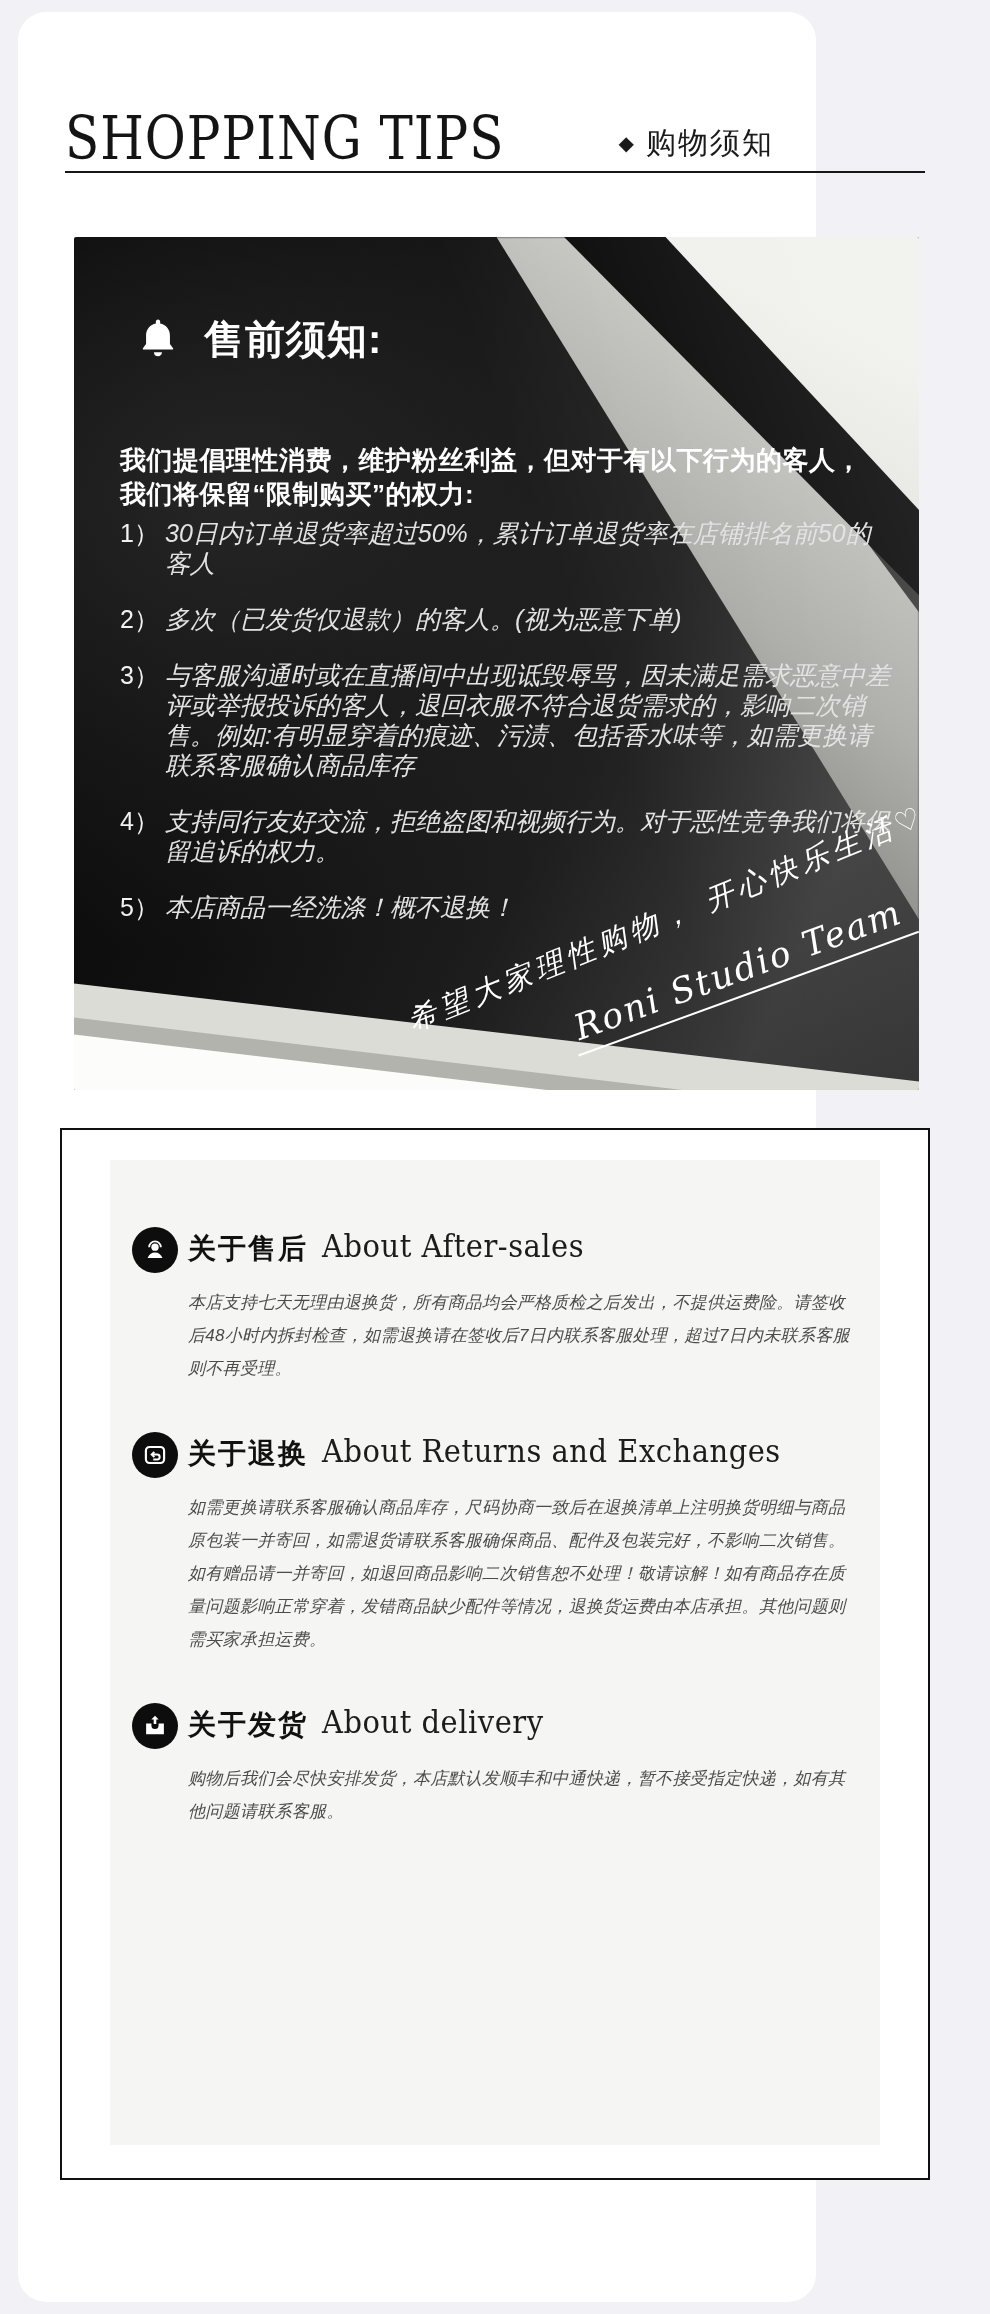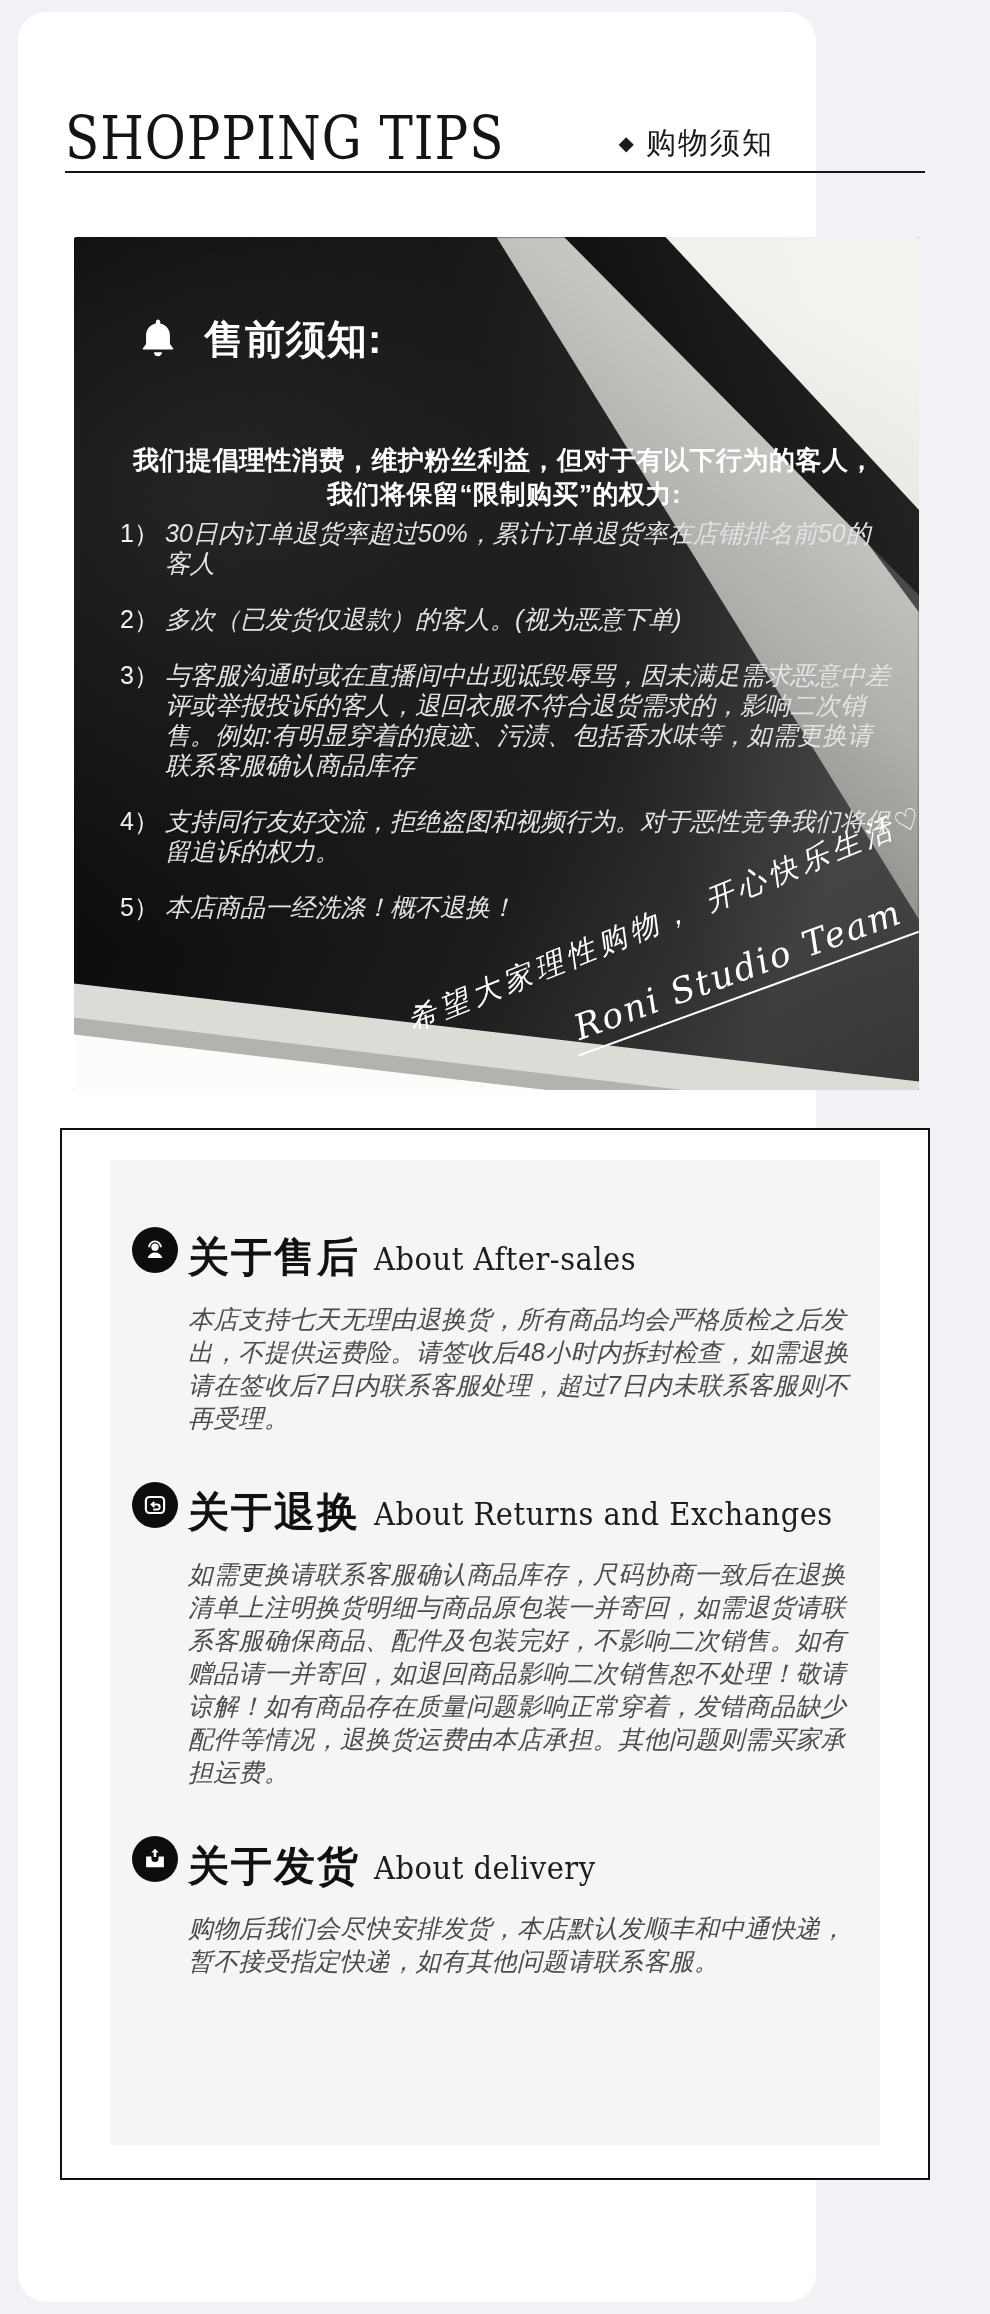--- a/index.html
+++ b/index.html
@@ -74,7 +74,7 @@
   .hero-heading{font-size:40px;font-weight:700;color:#fff;letter-spacing:1px;}
   .hero-intro{
     position:absolute;left:46px;top:206px;width:768px;
-    font-size:26px;font-weight:700;color:#fff;line-height:34px;letter-spacing:.5px;text-align:center;
+    font-size:26px;font-weight:700;color:#fff;line-height:34px;letter-spacing:.5px;
   }
   .hero-rules{position:absolute;left:46px;top:281px;width:772px;}
   .rule{display:flex;margin-bottom:26px;color:#e3e3e3;font-size:25px;line-height:30px;font-style:italic;}

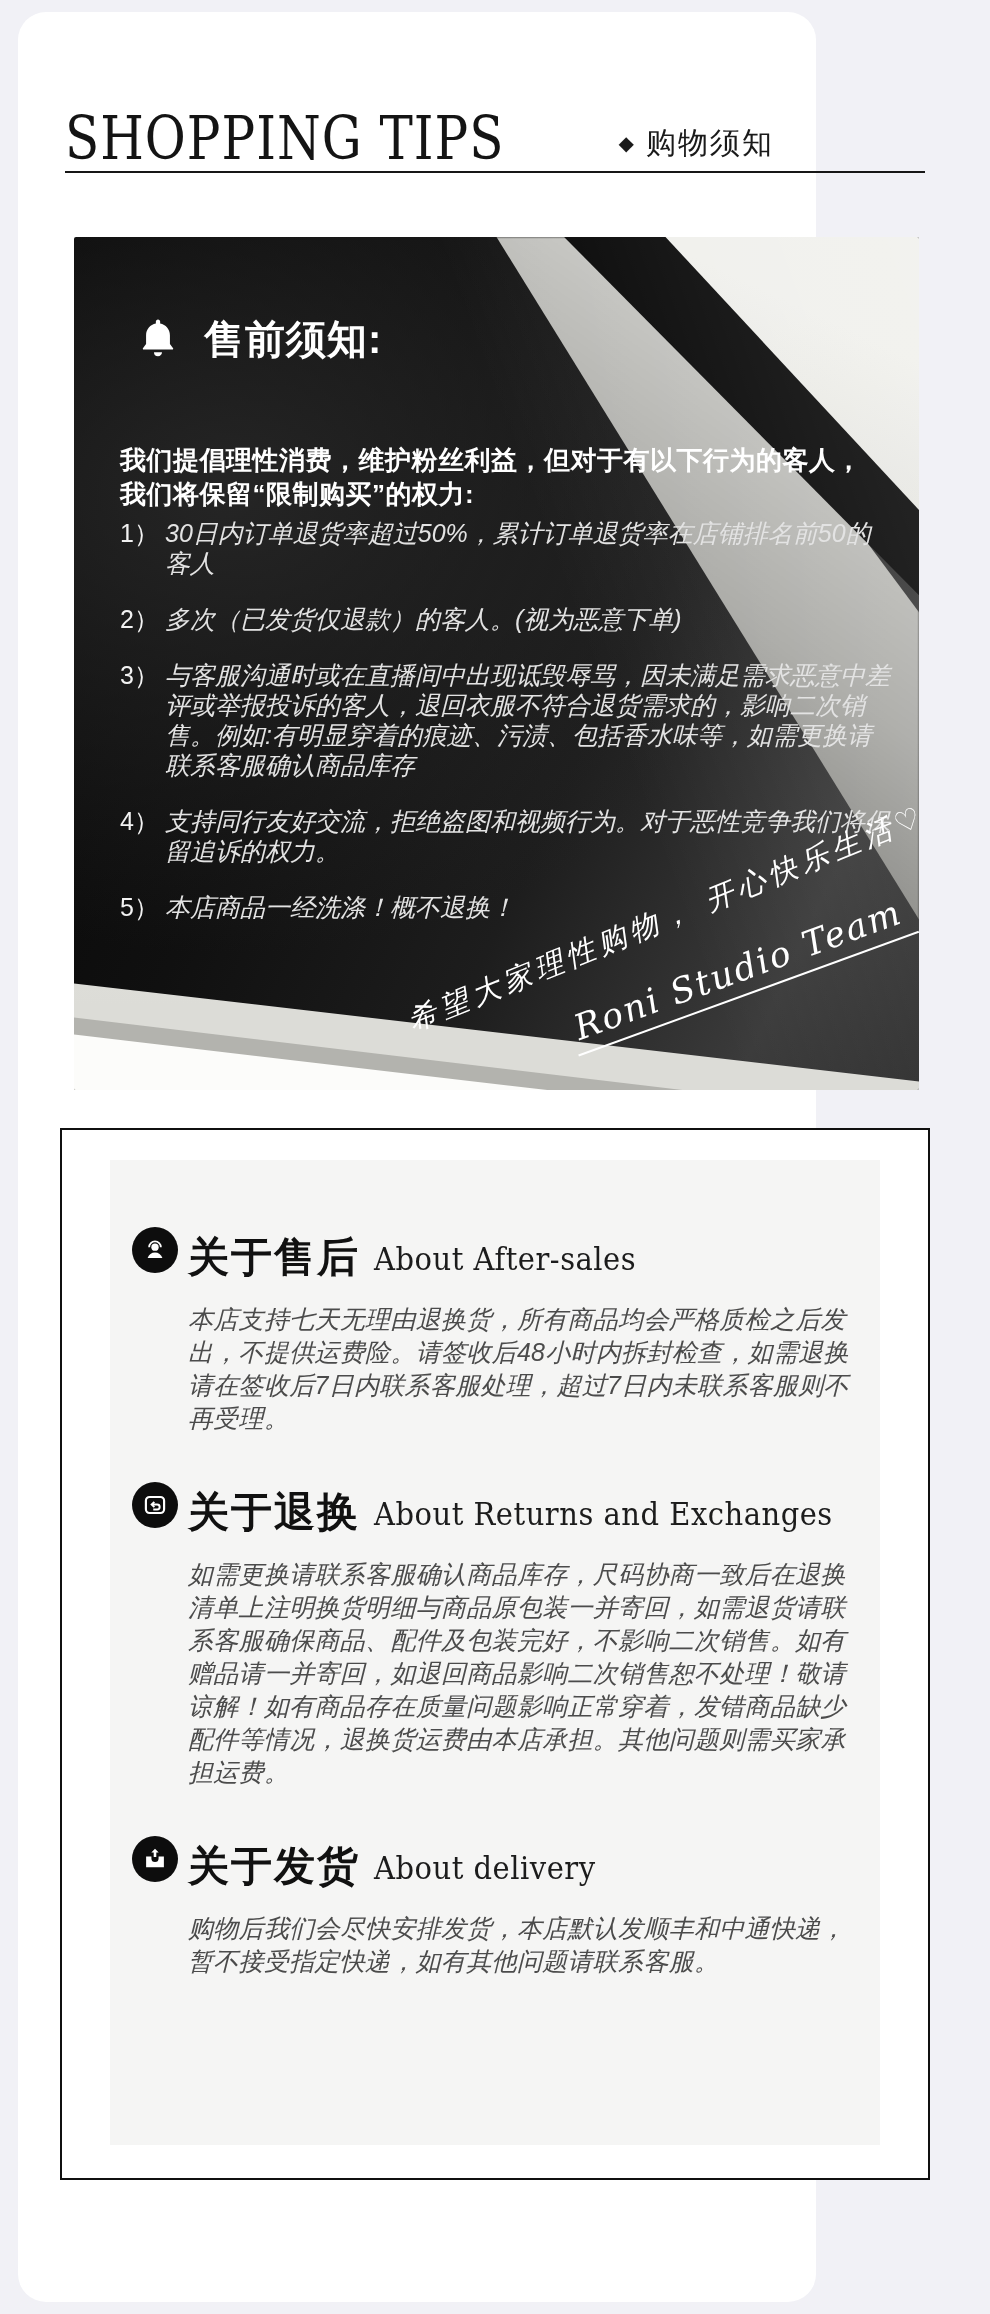--- a/index.html
+++ b/index.html
@@ -112,7 +112,7 @@
   }
   .sec-title-zh{
     font-family:"DejaVu Serif","Liberation Serif",serif;
-    font-size:41px;font-weight:700;color:#111;letter-spacing:2px;white-space:nowrap;
+    font-size:28px;font-weight:700;color:#111;letter-spacing:2px;white-space:nowrap;
   }
   .sec-title-en{
     font-family:"DejaVu Serif","Liberation Serif",serif;

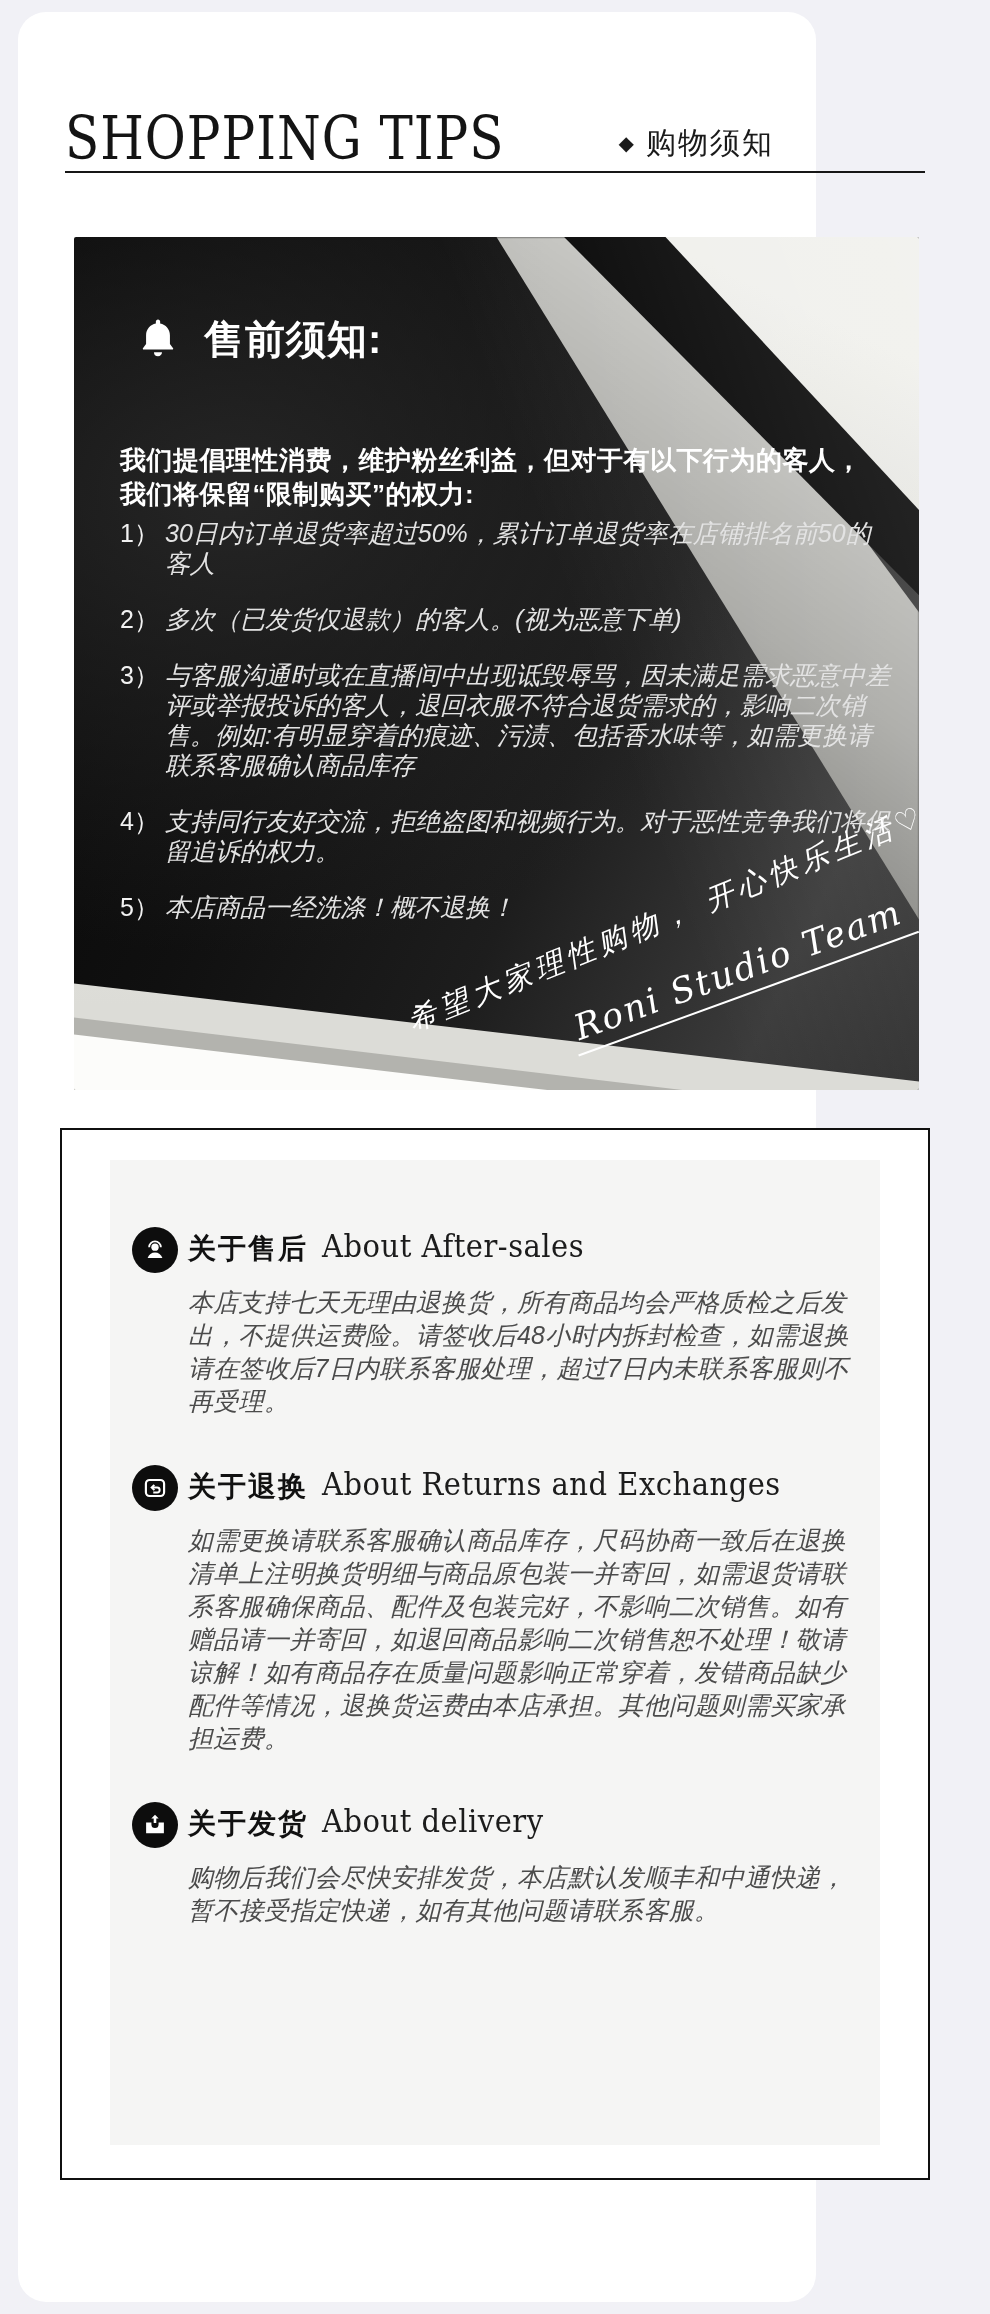--- a/index.html
+++ b/index.html
@@ -120,7 +120,7 @@
     transform:scaleY(1.08);transform-origin:left bottom;display:inline-block;
   }
   .sec-body{
-    margin:0;font-size:25px;line-height:33px;color:#4b4b4b;font-style:italic;letter-spacing:.3px;
+    margin:0;font-size:17px;line-height:33px;color:#4b4b4b;font-style:italic;letter-spacing:.3px;
   }
 </style>
 </head>

